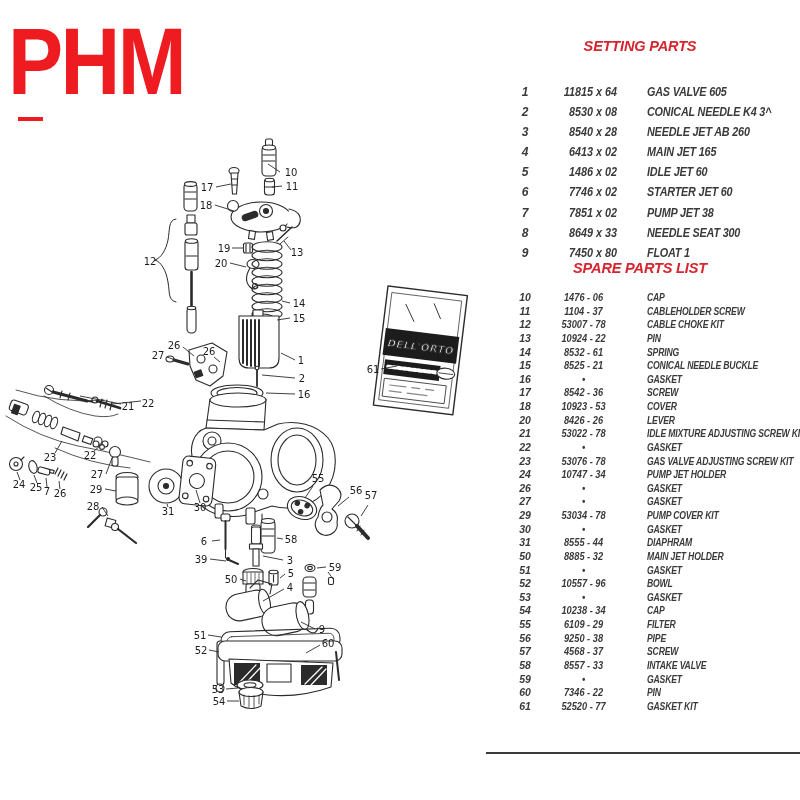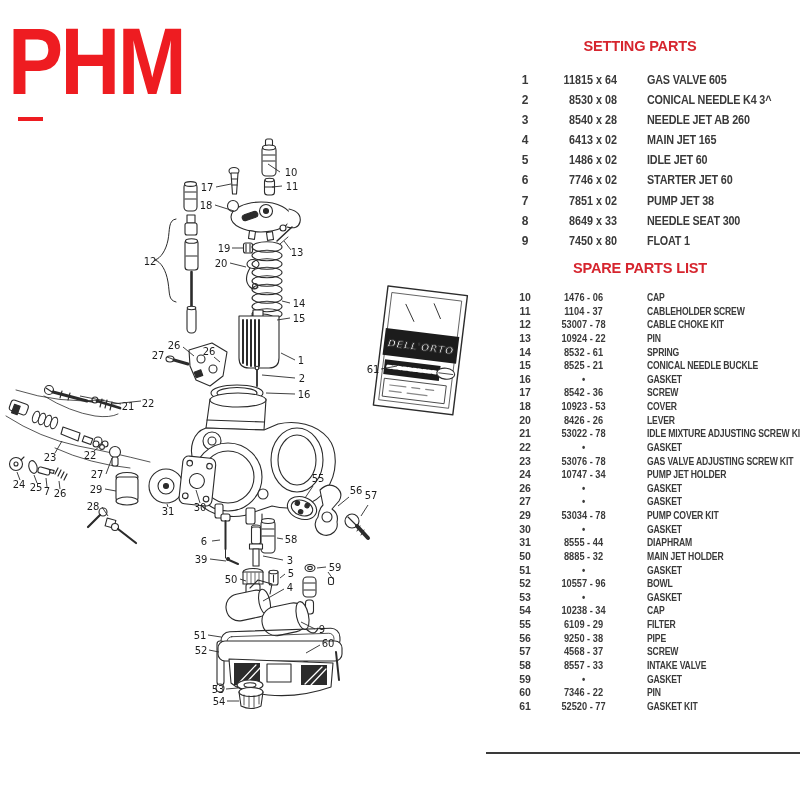--- a/index.html
+++ b/index.html
@@ -12,7 +12,7 @@
   svg text{font-family:"DejaVu Sans","Liberation Sans",sans-serif;font-size:10px;fill:#1d1d1d;}
   svg text.packet-brand{font-size:10px;font-weight:bold;font-style:italic;fill:#ffffff;
         letter-spacing:0.5px;text-anchor:middle;}
-  .lists{position:absolute;left:480px;top:0;width:320px;height:800px;color:#333;}
+  .lists{position:absolute;left:480px;top:0;width:320px;height:800px;color:#333;font-style:italic;}
   .ltitle{position:absolute;width:100%;text-align:center;color:#d6252e;font-weight:bold;
           font-size:15.5px;letter-spacing:-0.2px;transform:scaleX(0.94);transform-origin:center;}
   #t1{top:37px;} #t2{top:259px;}

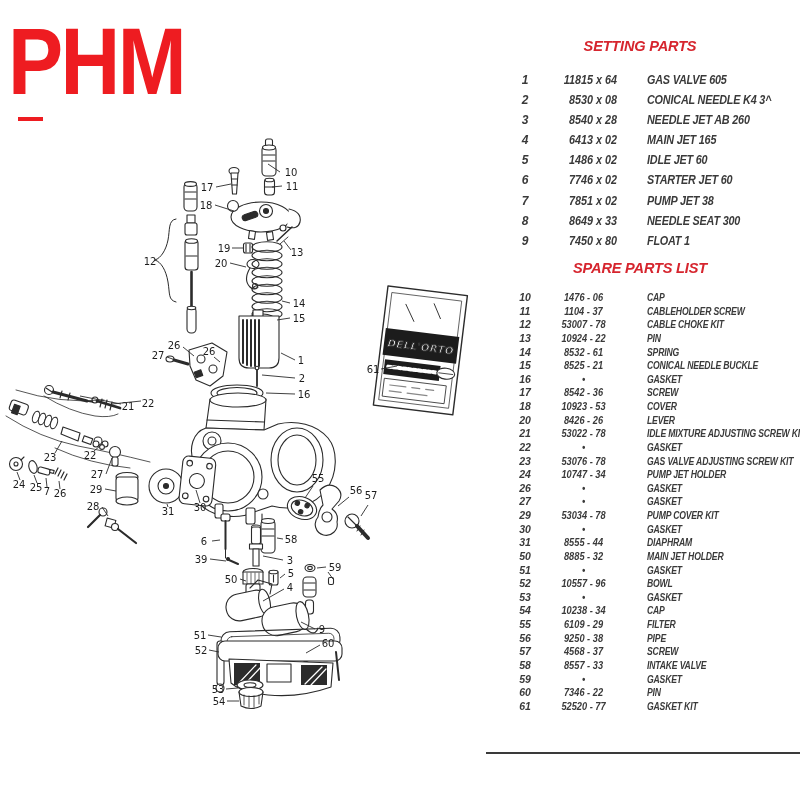--- a/index.html
+++ b/index.html
@@ -17,7 +17,7 @@
           font-size:15.5px;letter-spacing:-0.2px;transform:scaleX(0.94);transform-origin:center;}
   #t1{top:37px;} #t2{top:259px;}
   .rows{position:absolute;left:0;width:100%;}
-  #setting-rows{top:70px;}
+  #setting-rows{top:82px;}
   #spare-rows{top:291px;}
   .prow{white-space:nowrap;font-weight:bold;color:#3a3a3a;}
   #setting-rows .prow{height:20.1px;line-height:20.1px;font-size:12px;}

